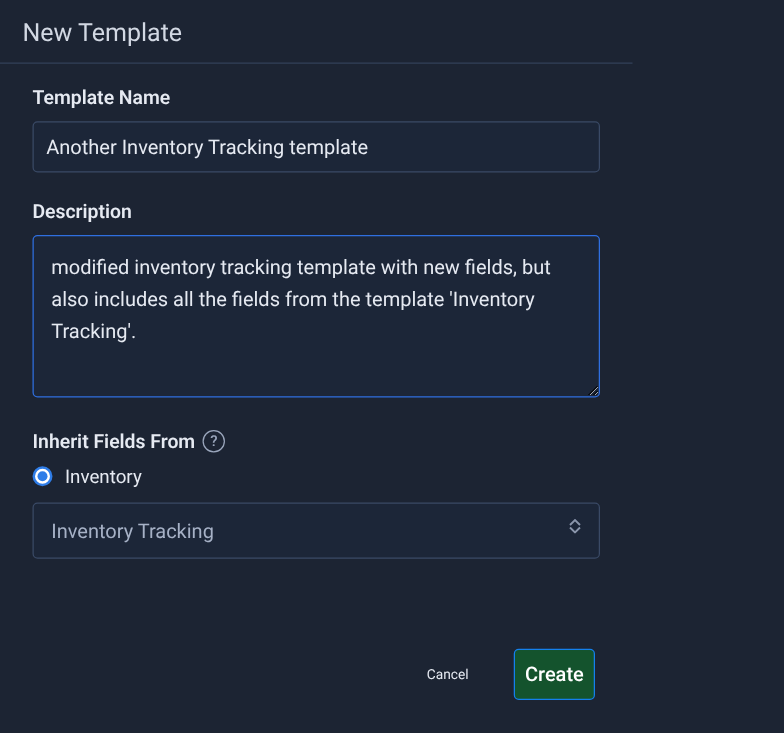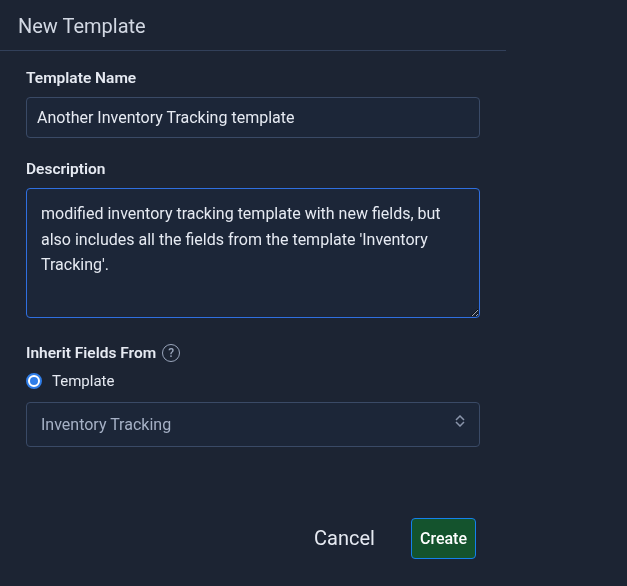--- a/index.html
+++ b/index.html
@@ -180,7 +180,7 @@
 
       <div class="radio-row">
         <span class="radio checked"></span>
-        <span>Template</span>
+        <span>Inventory</span>
       </div>
 
       <div class="select">

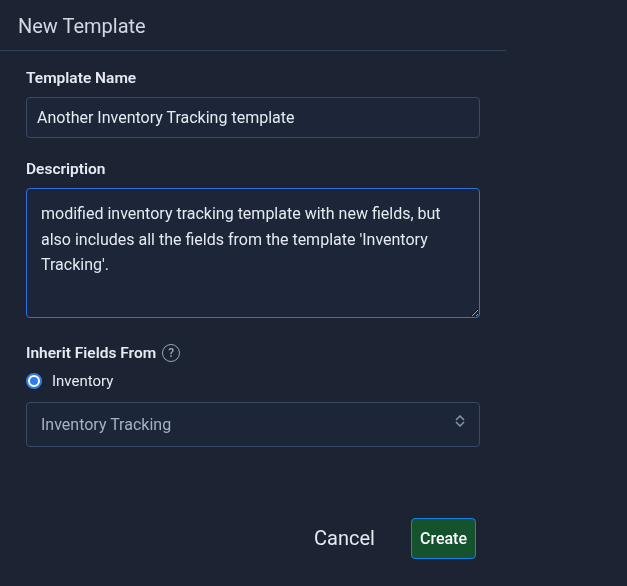--- a/index.html
+++ b/index.html
@@ -137,7 +137,7 @@
     background: transparent;
     border: none;
     color: #e6eaf2;
-    font-size: 20px;
+    font-size: 11px;
     cursor: pointer;
     font-family: inherit;
     padding: 10px 6px;

